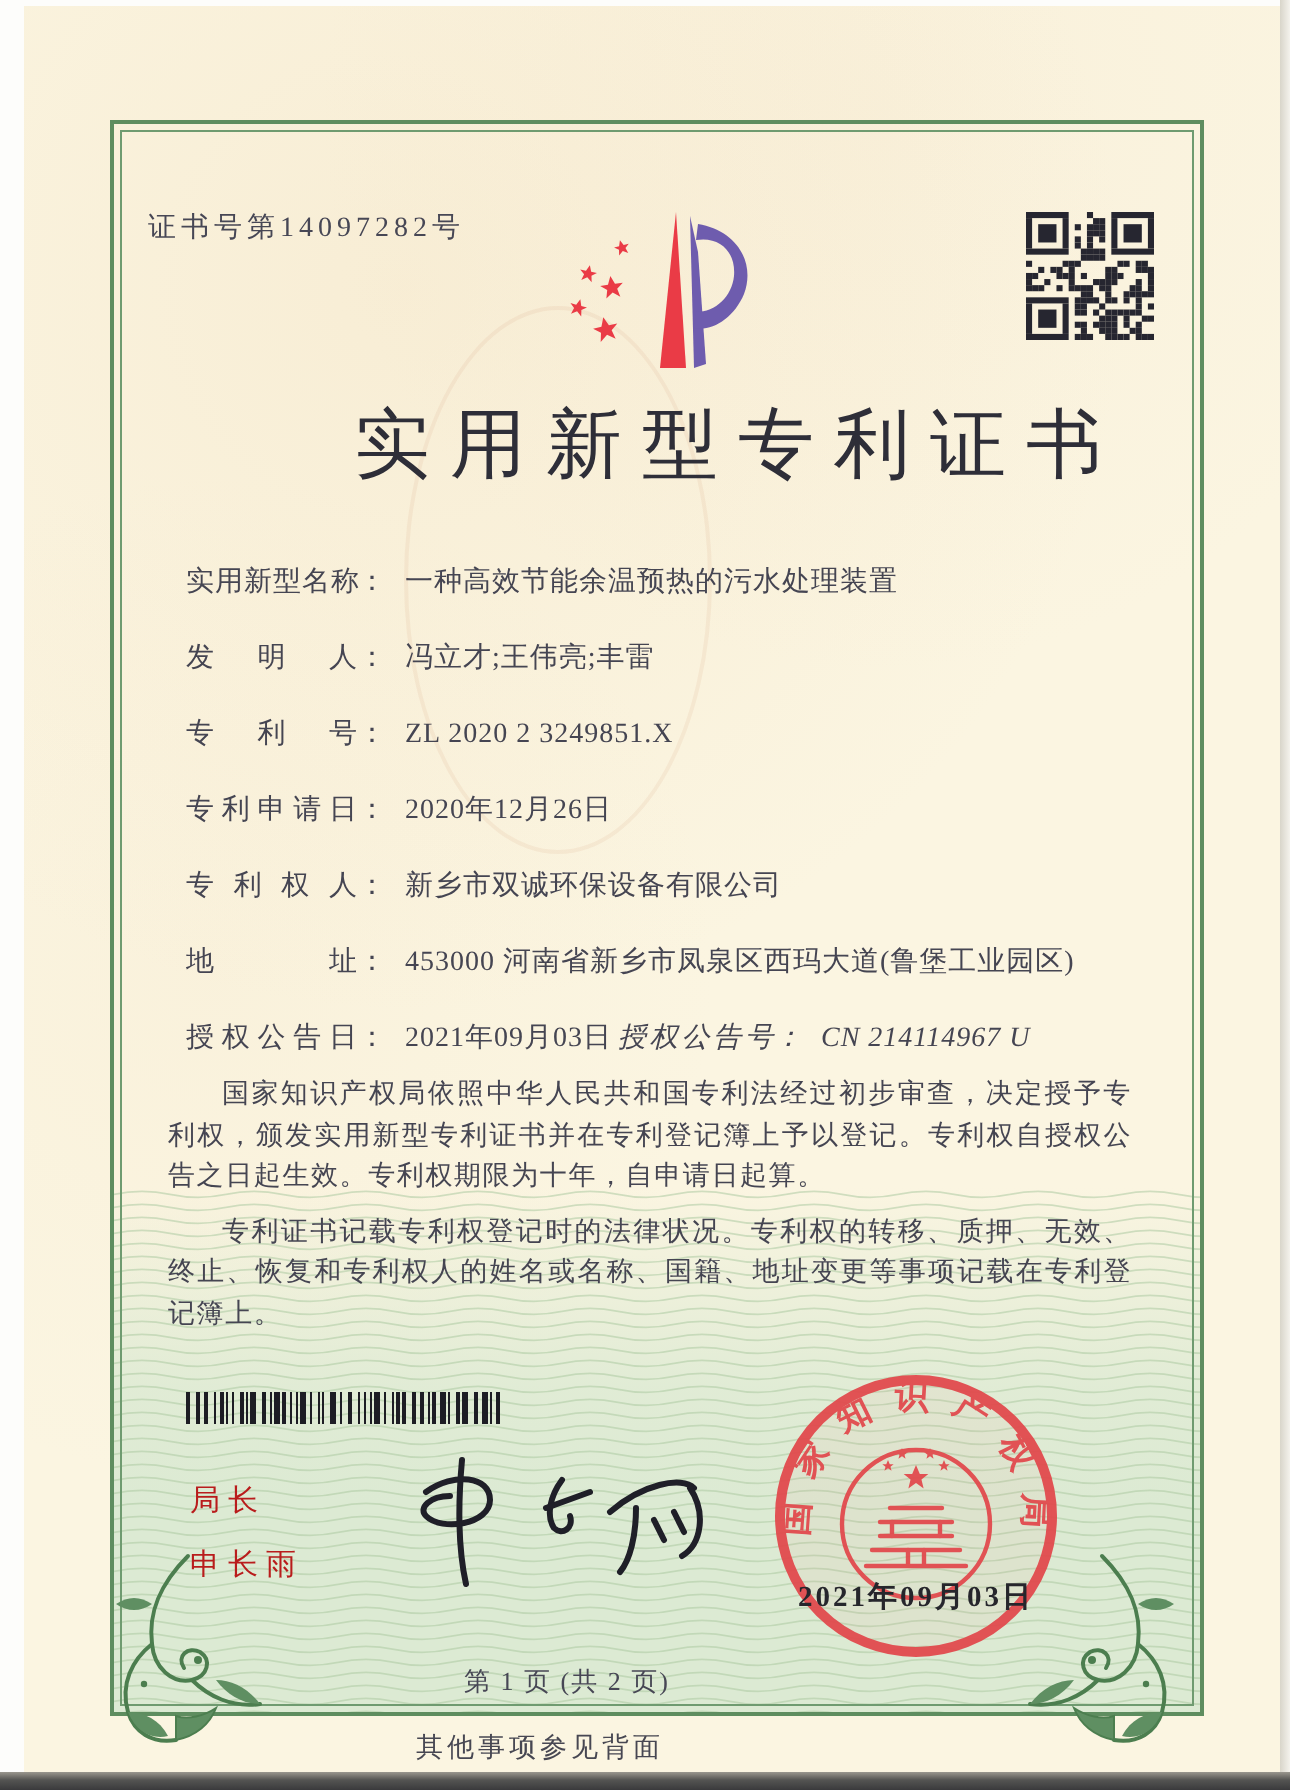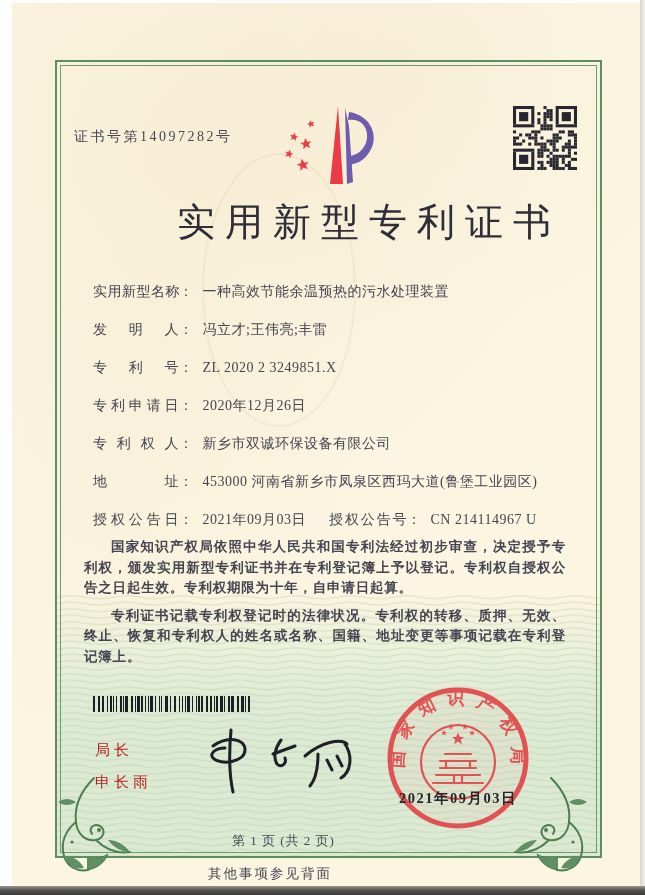--- a/index.html
+++ b/index.html
@@ -23,7 +23,7 @@
   .ornament.left{left:42px;top:772px;}
   .ornament.right{left:503px;top:772px;transform:scaleX(-1);}
 
-  .cert-number{position:absolute;left:74px;top:105px;font-size:14px;letter-spacing:2.5px;color:#474755;margin-top:23px;}
+  .cert-number{position:absolute;left:74px;top:105px;font-size:14px;letter-spacing:2.5px;color:#474755;}
   .logo{position:absolute;left:281px;top:98px;width:94px;height:88px;}
   .qr{position:absolute;left:513px;top:106px;width:64px;height:64px;}
 

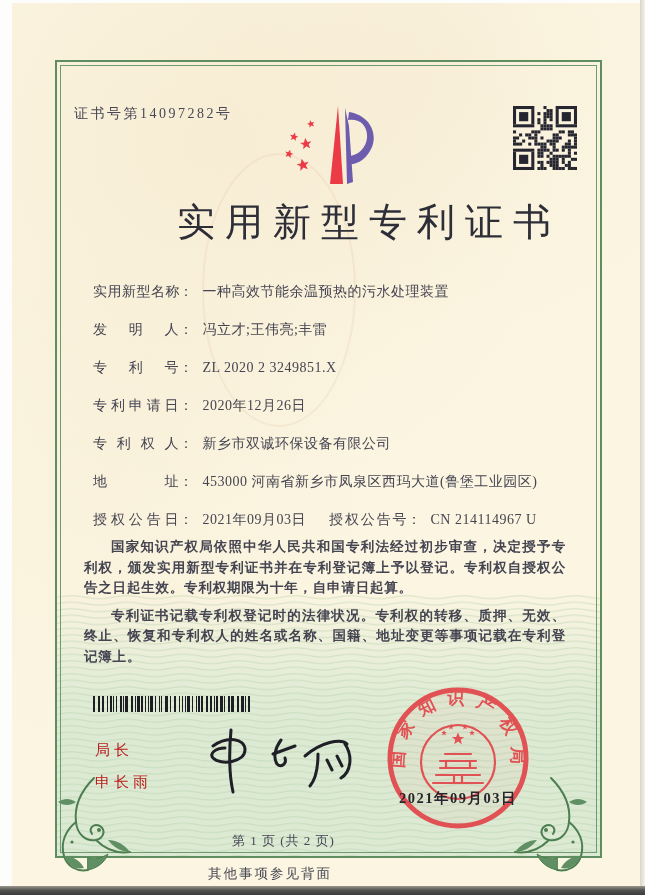--- a/index.html
+++ b/index.html
@@ -33,7 +33,7 @@
   .row{white-space:nowrap;position:relative;}
   .flabel{display:inline-block;width:86px;text-align:justify;text-align-last:justify;}
   .fcolon{display:inline-block;margin-right:9px;}
-  .pair2{position:absolute;left:236px;top:0;white-space:nowrap;}
+  .pair2{position:absolute;left:216px;top:0;white-space:nowrap;font-style:italic;}
   .flabel2{display:inline-block;width:78px;text-align:justify;text-align-last:justify;}
 
   .body-text{position:absolute;left:84px;top:537px;width:482px;font-size:13.5px;line-height:20.5px;color:#454552;letter-spacing:.8px;text-align:justify;}

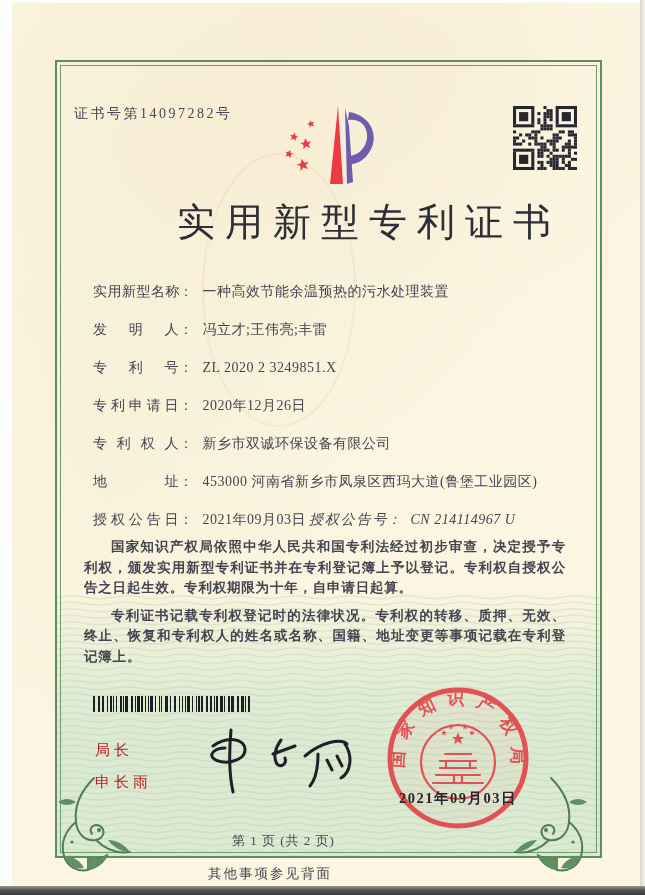--- a/index.html
+++ b/index.html
@@ -37,7 +37,7 @@
   .flabel2{display:inline-block;width:78px;text-align:justify;text-align-last:justify;}
 
   .body-text{position:absolute;left:84px;top:537px;width:482px;font-size:13.5px;line-height:20.5px;color:#454552;letter-spacing:.8px;text-align:justify;}
-  .body-text p{margin:0 0 7px 0;text-indent:2em;font-weight:bold;}
+  .body-text p{margin:0 0 7px 0;text-indent:2em;}
 
   .barcode{position:absolute;left:93px;top:696px;width:158px;height:16px;}
   .signer{position:absolute;left:95px;top:741px;font-size:15px;letter-spacing:4px;color:#b91c1c;}

